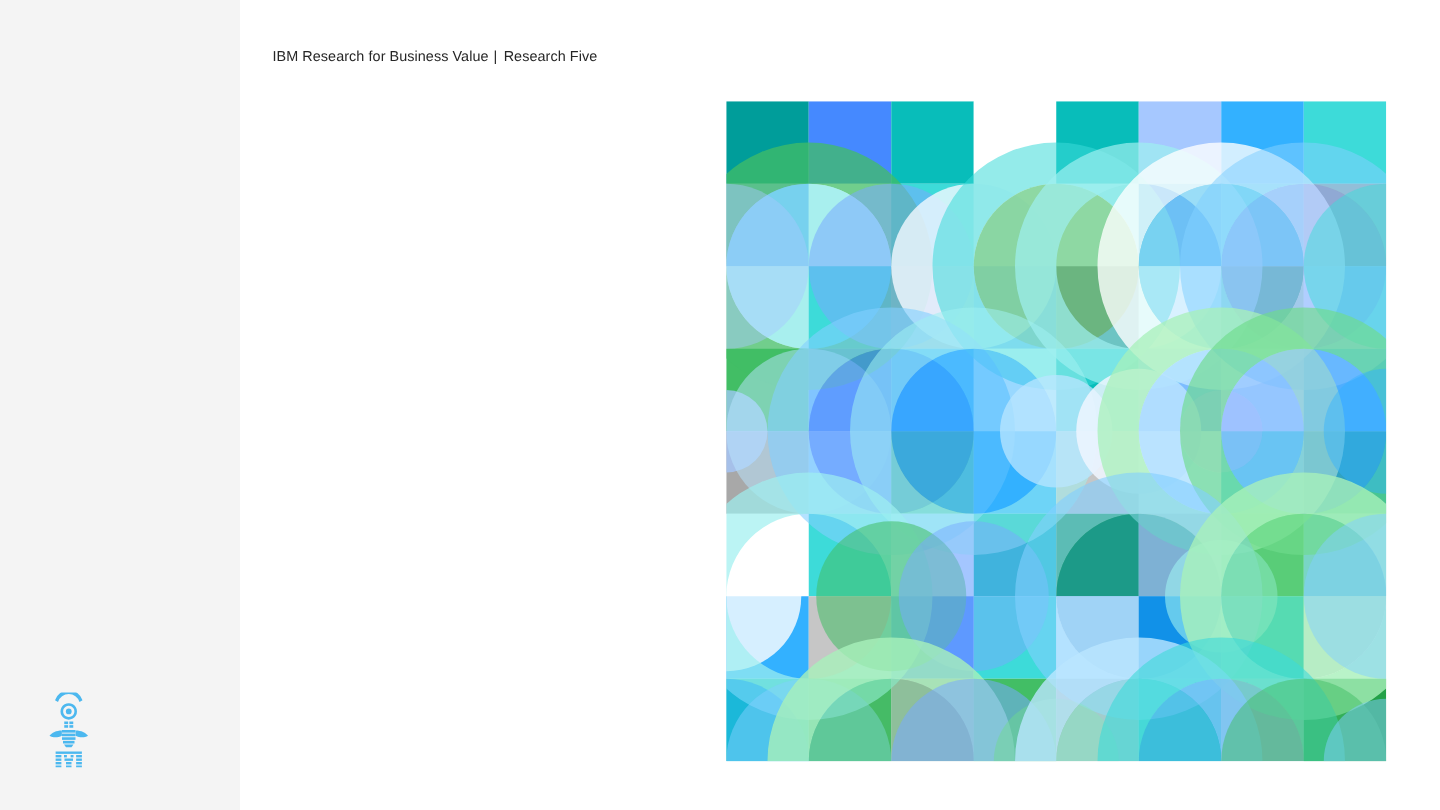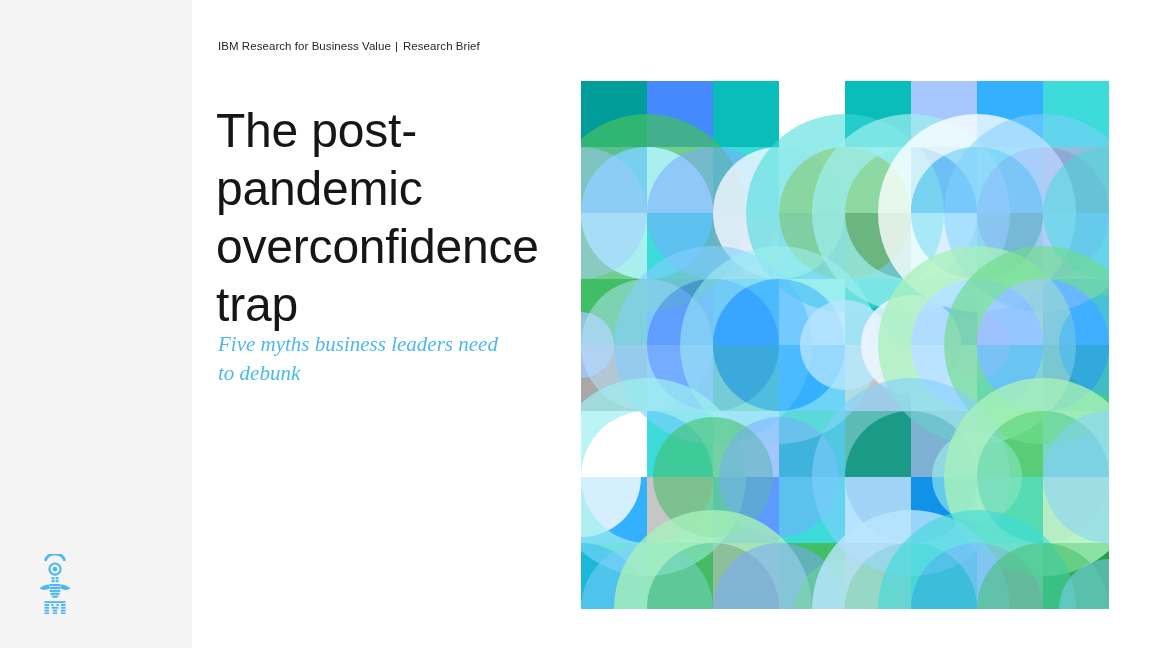--- a/index.html
+++ b/index.html
@@ -81,7 +81,7 @@
   <div class="content">
 
     <div class="eyebrow">
-      <span>IBM Research for Business Value</span><span class="sep">|</span><span>Research Brief</span>
+      <span>IBM Research for Business Value</span><span class="sep">|</span><span>Research Five</span>
     </div>
 
     <h1 class="title">The post-pandemic overconfidence trap</h1>

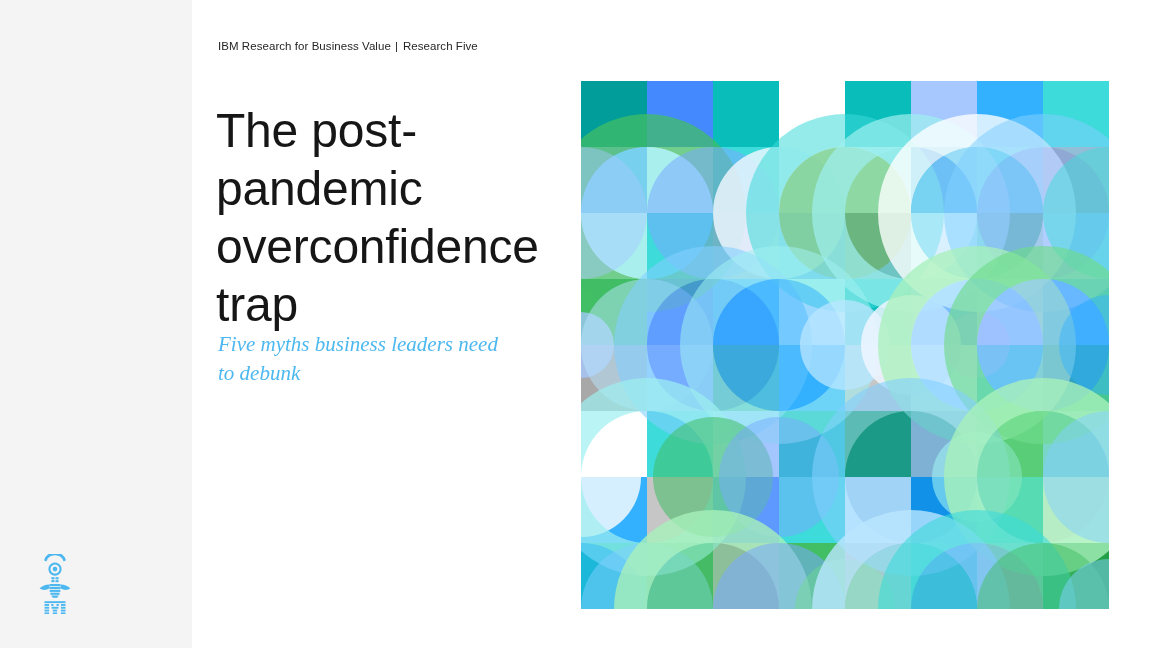--- a/index.html
+++ b/index.html
@@ -84,7 +84,6 @@
       <span>IBM Research for Business Value</span><span class="sep">|</span><span>Research Five</span>
     </div>
 
-    <h1 class="title">The post-pandemic overconfidence trap</h1>
 
     <div class="subtitle">Five myths business leaders need to debunk</div>
 

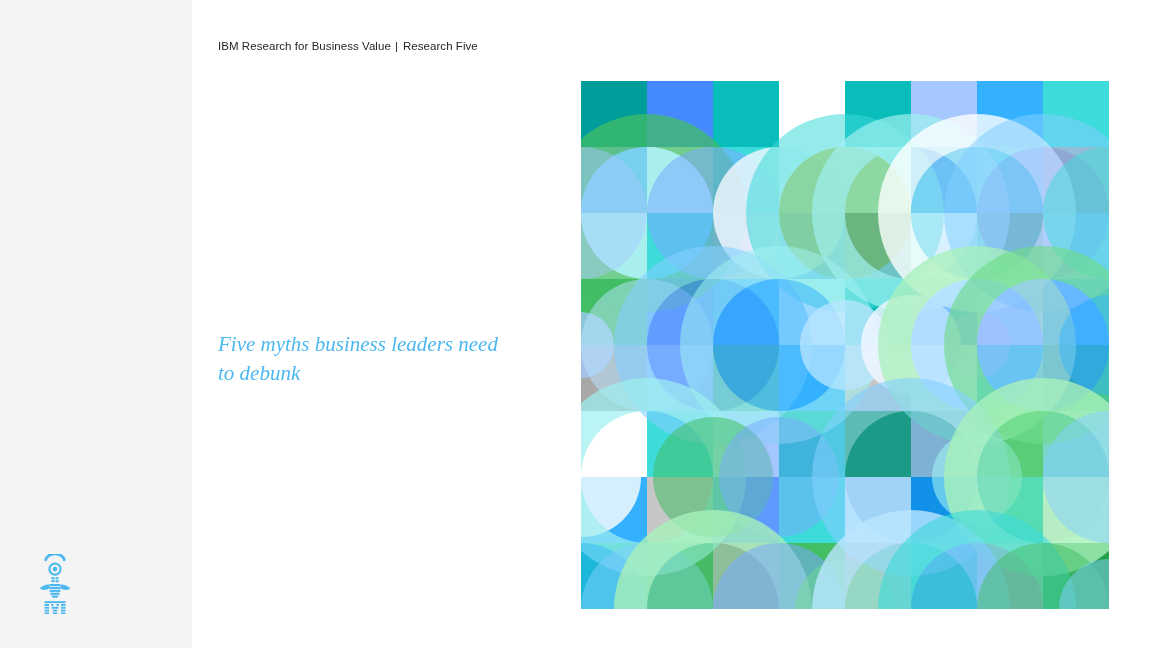--- a/index.html
+++ b/index.html
@@ -85,7 +85,6 @@
     </div>
 
 
-    <div class="subtitle">Five myths business leaders need to debunk</div>
 
   </div>
 

